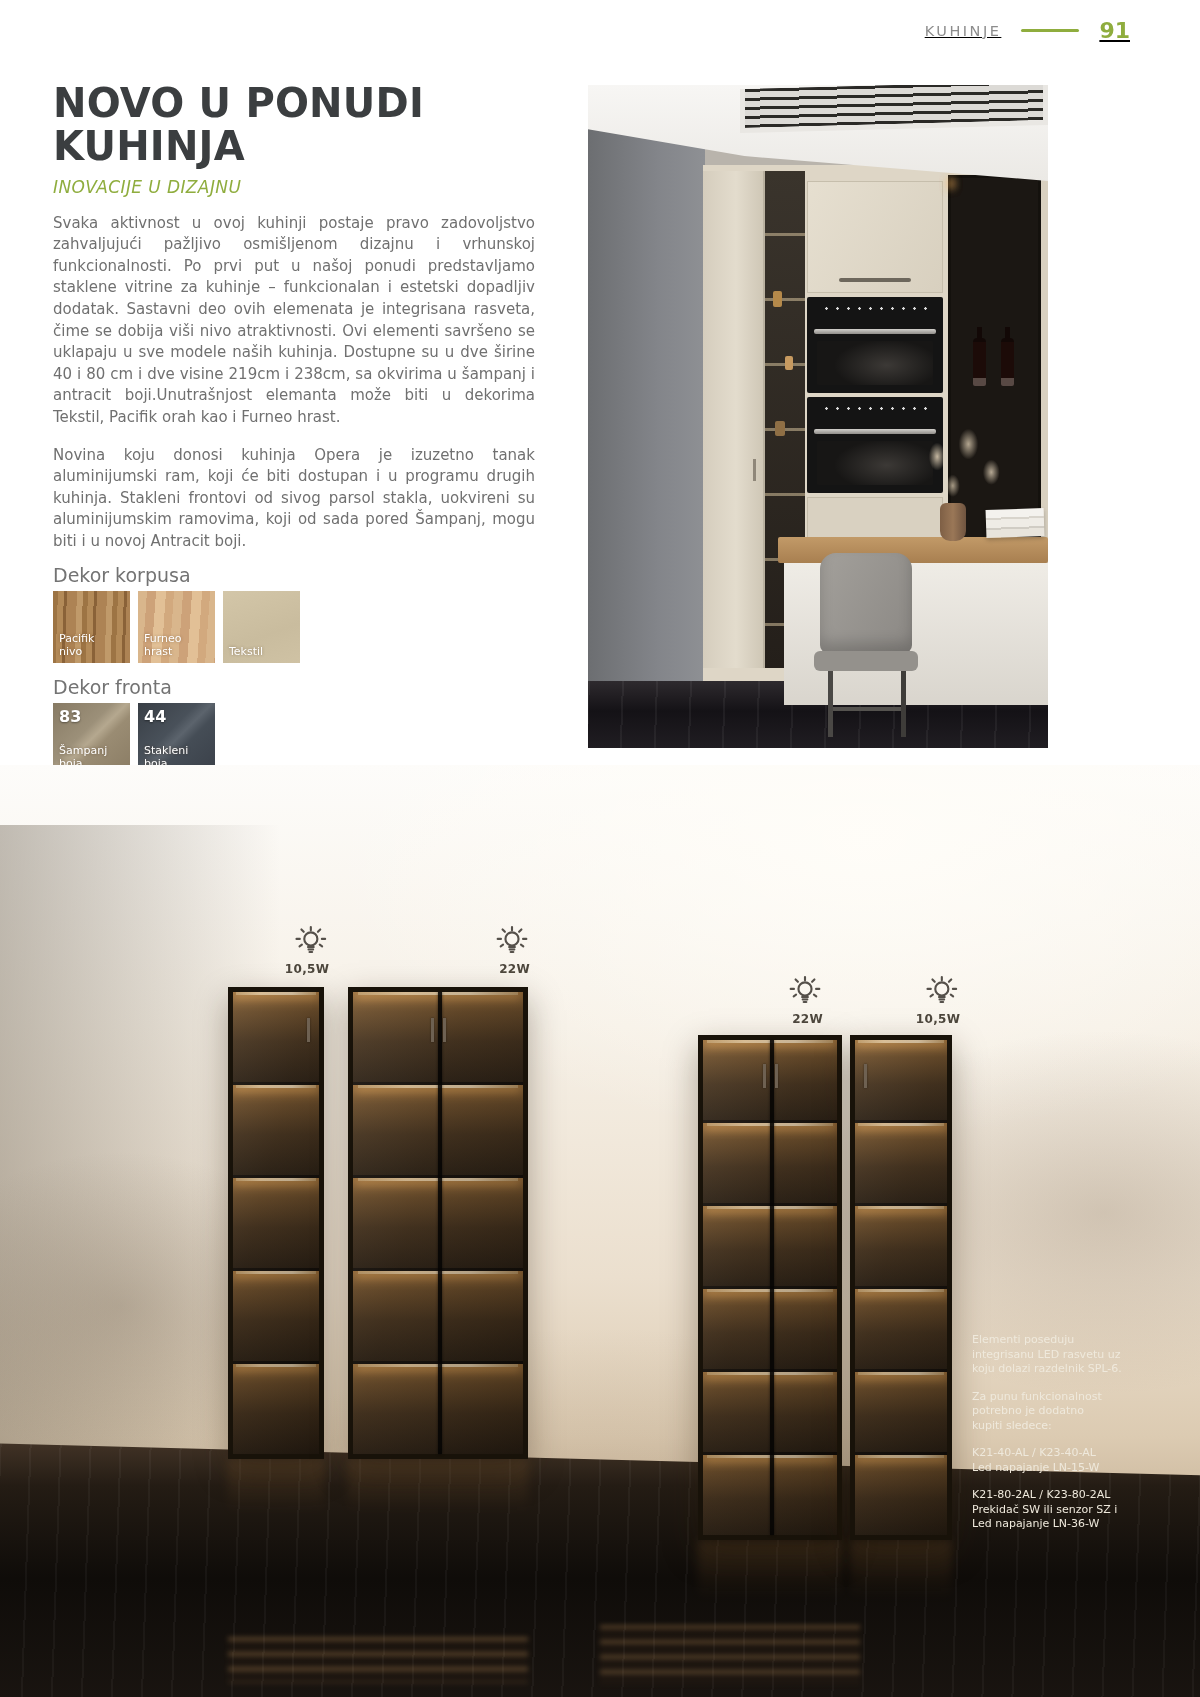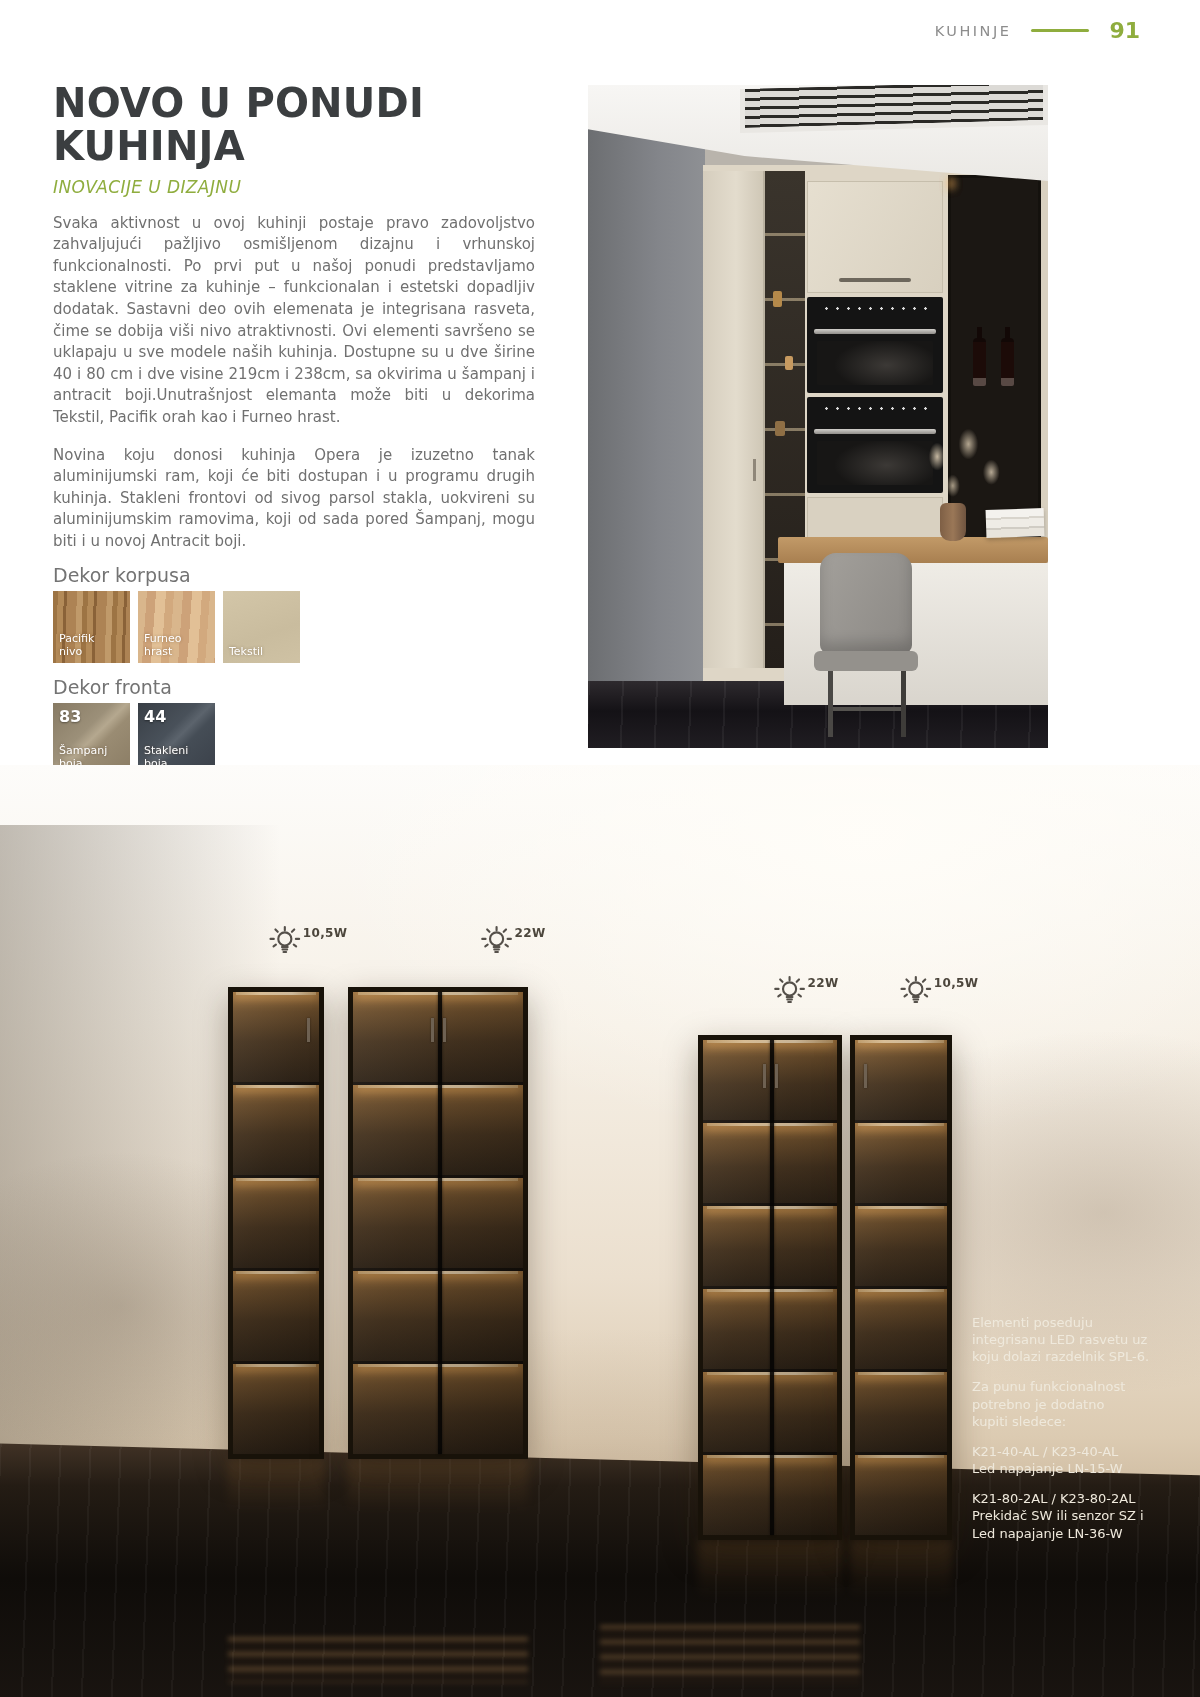--- a/index.html
+++ b/index.html
@@ -13,7 +13,7 @@
   .page{position:relative;width:1200px;height:1697px;margin:0 auto;background:#ffffff;overflow:hidden;}
 
   
-  .hdr{position:absolute;top:18px;right:60px;display:flex;align-items:center;gap:20px;}
+  .hdr{position:absolute;top:18px;right:70px;display:flex;align-items:center;gap:20px;text-decoration:underline;}
   .hdr-section{color:#8d8d8d;font-size:14.5px;letter-spacing:2.5px;}
   .hdr-rule{width:58px;height:3px;background:var(--green);border-radius:2px;}
   .hdr-num{color:var(--green);font-size:22px;font-weight:bold;}

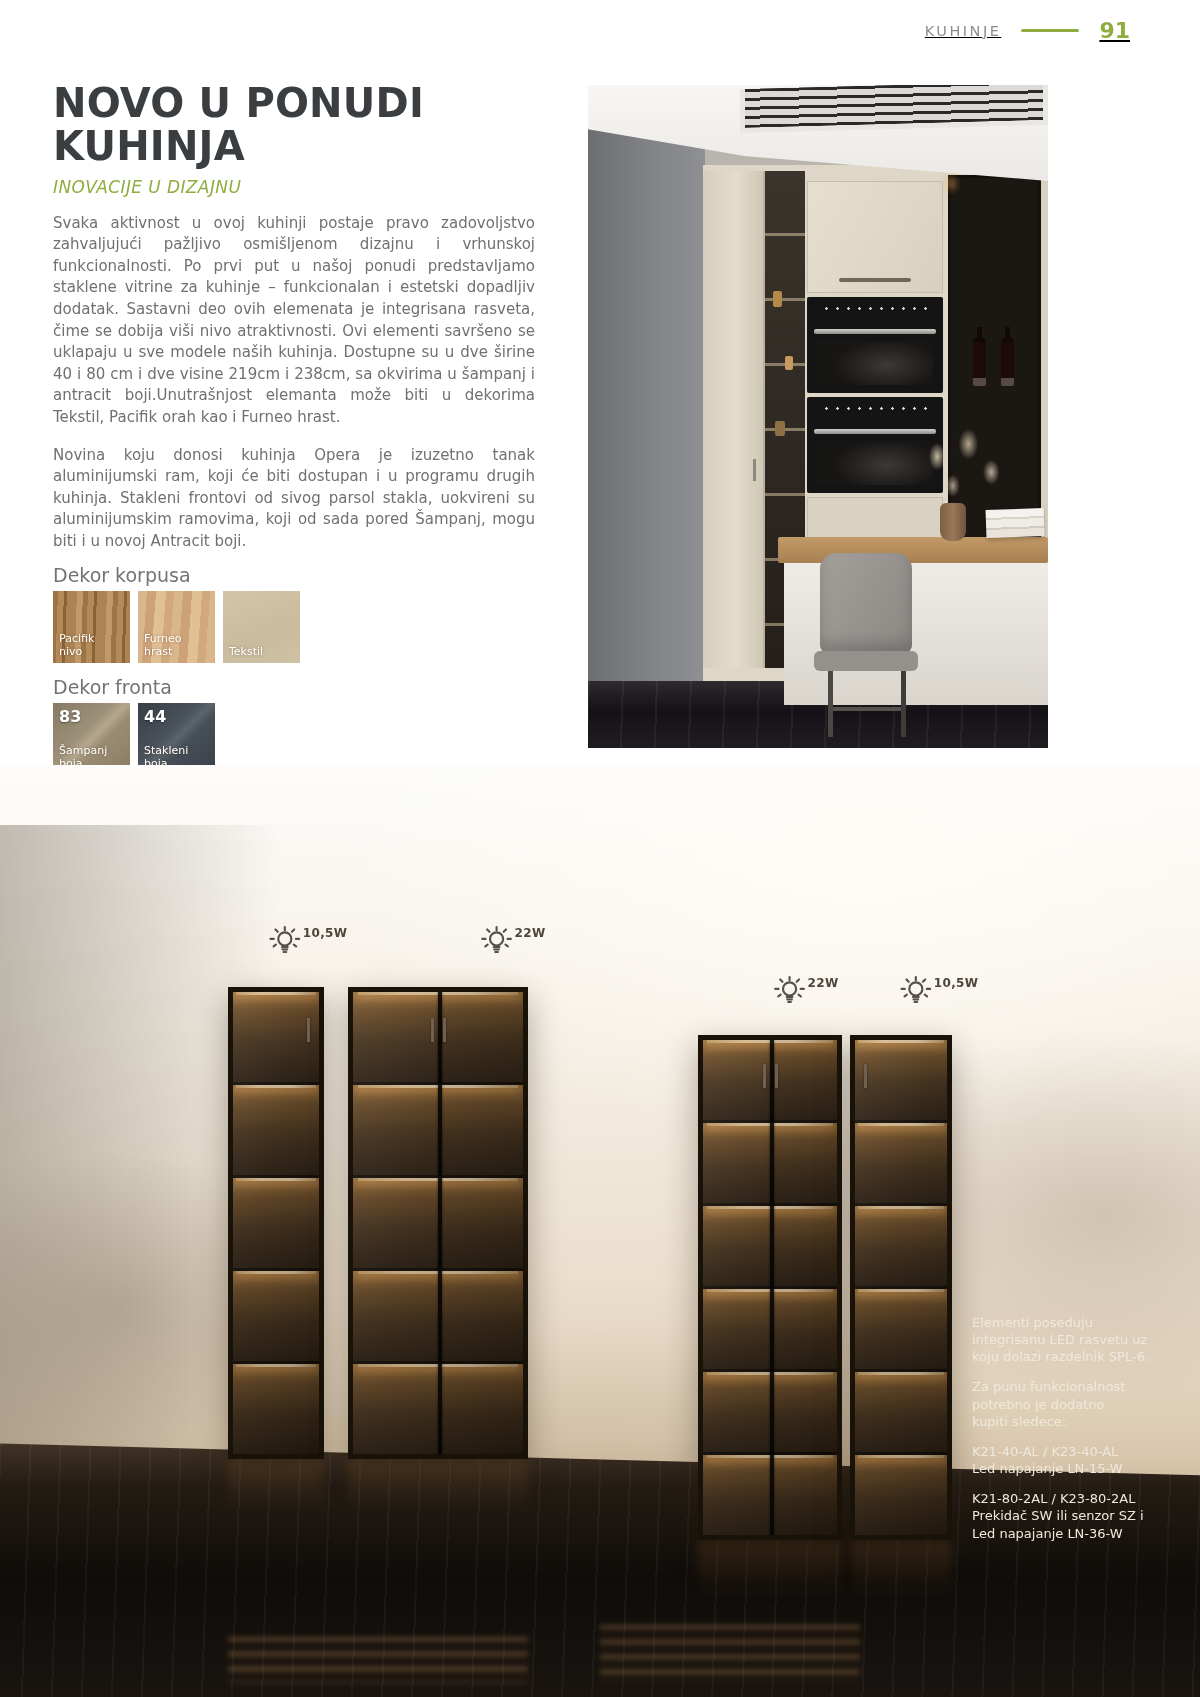--- a/index.html
+++ b/index.html
@@ -121,7 +121,7 @@
   .refl-3{left:698px;top:775px;width:144px;height:70px;}
   .refl-4{left:850px;top:775px;width:102px;height:70px;}
 
-  .bulb-group{position:absolute;transform:translateX(-50%);display:flex;flex-direction:row;align-items:flex-start;color:#4c463c;}
+  .bulb-group{position:absolute;transform:translateX(-50%);display:flex;flex-direction:column;align-items:flex-end;color:#4c463c;}
   .bulb-1{left:307px;top:160px;} .bulb-2{left:512px;top:160px;}
   .bulb-3{left:805px;top:210px;} .bulb-4{left:938px;top:210px;}
   .bulb-group svg{width:36px;height:36px;}

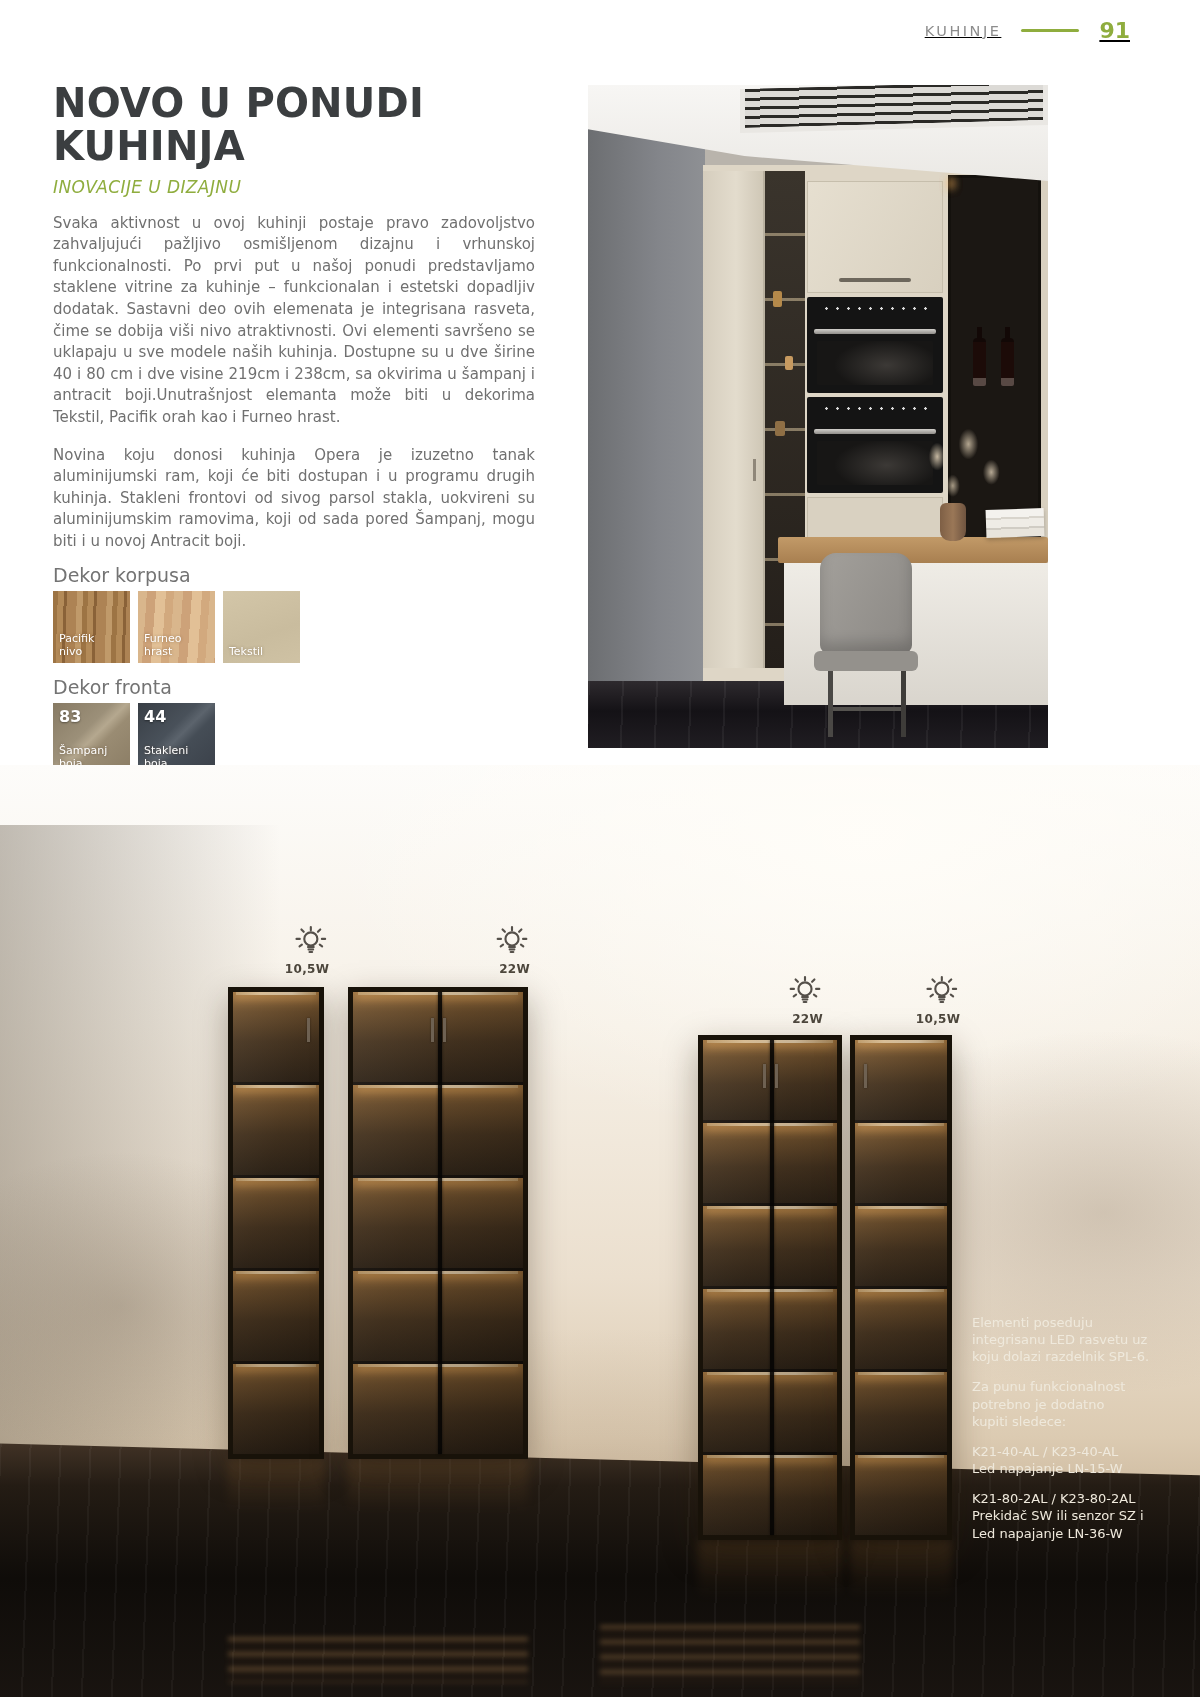--- a/index.html
+++ b/index.html
@@ -127,7 +127,7 @@
   .bulb-group svg{width:36px;height:36px;}
   .watt{font-size:12px;font-weight:bold;letter-spacing:.3px;margin-top:1px;}
 
-  .photo-notes{position:absolute;left:972px;top:549px;width:205px;color:#efe9dc;font-size:13px;line-height:1.32;}
+  .photo-notes{position:absolute;left:972px;top:568px;width:205px;color:#efe9dc;font-size:11px;line-height:1.32;}
   .photo-notes .note{white-space:pre-line;margin-bottom:13px;}
 </style>
 </head>

